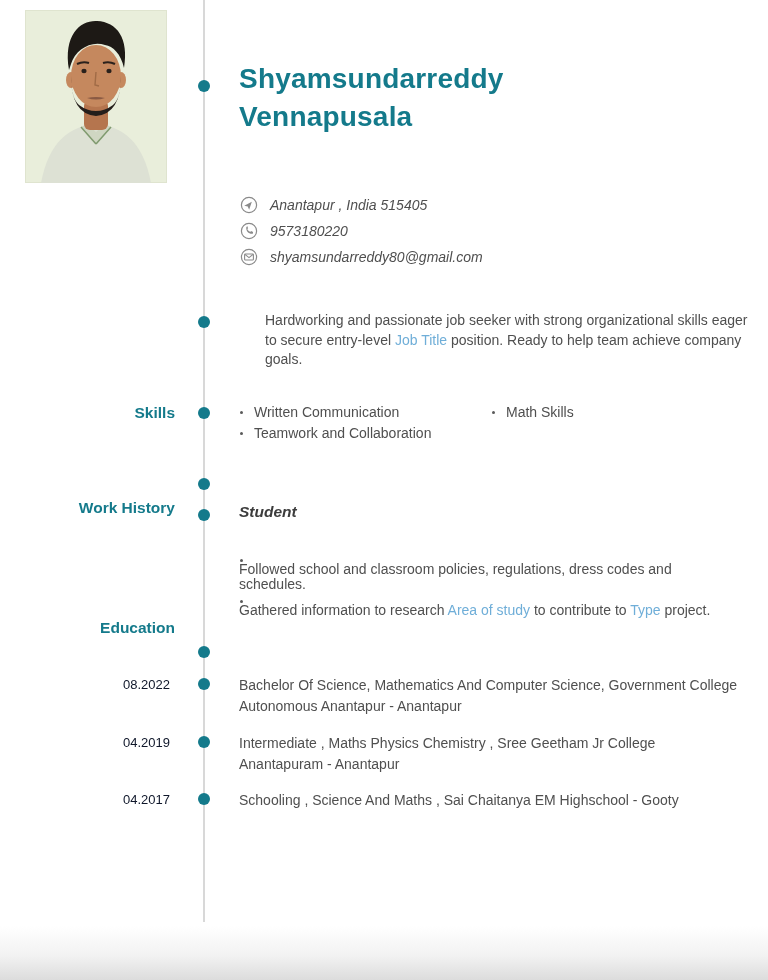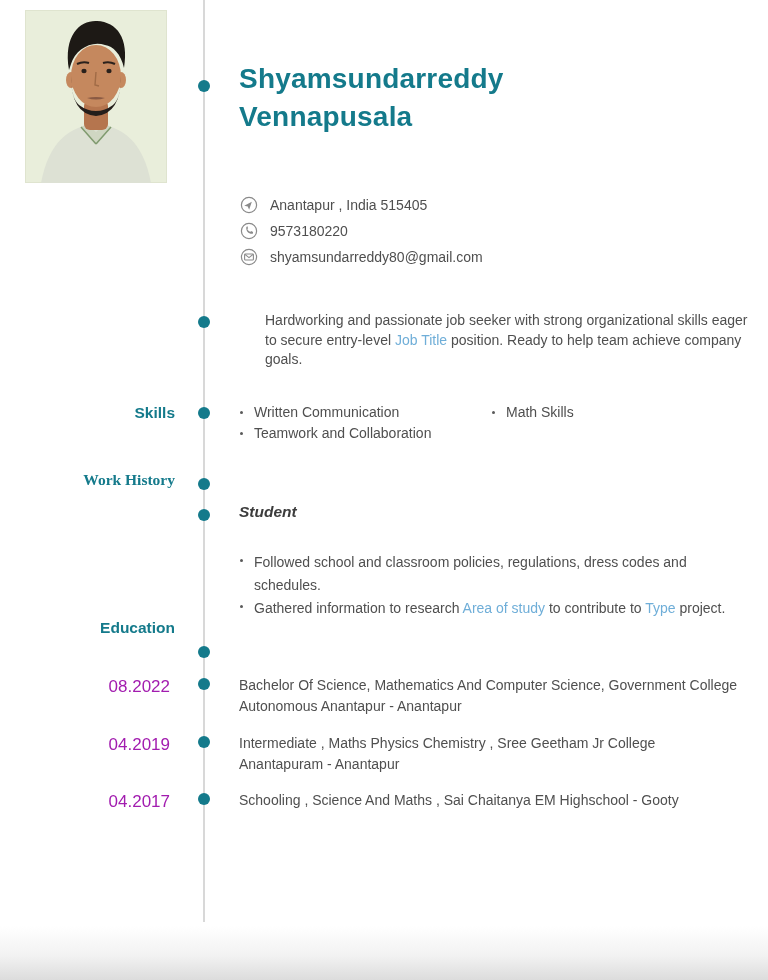--- a/index.html
+++ b/index.html
@@ -18,7 +18,7 @@
   .name { position:absolute; left:239px; top:60px; width:440px;
     font-size:28px; line-height:38px; font-weight:700; color:#147a8b; letter-spacing:0.2px; }
 
-  .contact { position:absolute; left:240px; top:196px; }
+  .contact { position:absolute; left:240px; top:196px;font-style:italic; }
   .c-row { display:flex; align-items:center; height:18px; margin-bottom:8px; }
   .c-ic  { width:18px; height:18px; margin-right:12px; flex:0 0 18px; }
   .c-txt { font-size:14px; color:#4f4f4f; }

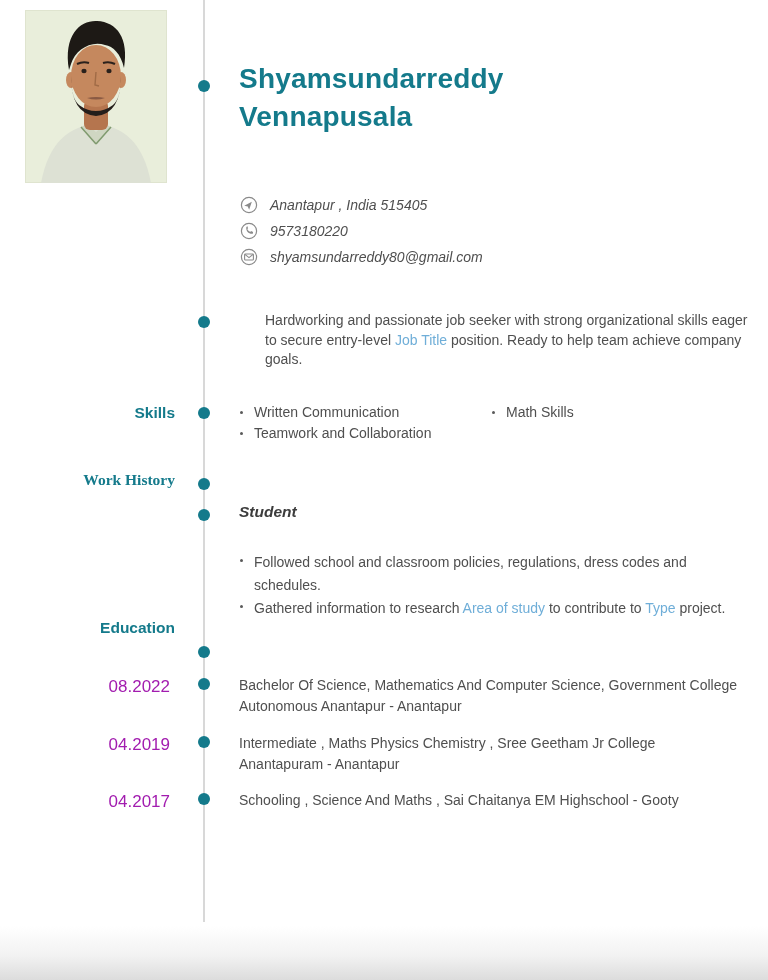--- a/index.html
+++ b/index.html
@@ -27,7 +27,7 @@
     font-size:15.5px; line-height:20px; }
   .h-summary   { left:40px;  top:312px; width:135px; }
   .h-skills    { left:40px;  top:403px; width:135px; }
-  .h-work      { left:20px;  top:470px; width:155px;font-family:Liberation Serif, serif; }
+  .h-work      { left:20px;  top:498px; width:155px; }
   .h-education { left:40px;  top:618px; width:135px; }
 
   .body-txt { font-size:14px; color:#4f4f4f; line-height:19.5px; }

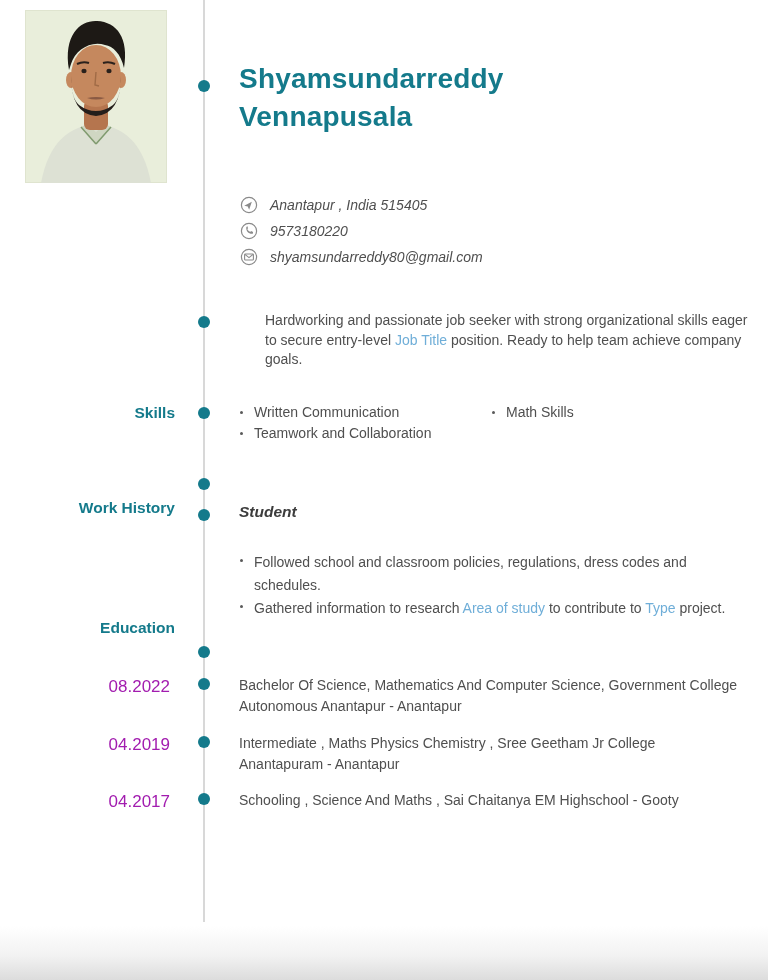--- a/index.html
+++ b/index.html
@@ -46,7 +46,7 @@
     font-style:italic; color:#3c3c3c; }
   .job-meta  { position:absolute; left:239px; top:526px; }
   .job-bullets { position:absolute; left:239px; top:551px; width:487px; }
-  .job-bullets .li-row { line-height:23px; }
+  .job-bullets .li-row { line-height:15px;flex-direction:column; }
   .job-bullets .mini-dot { margin-top:8px; }
 
   .edu-date { position:absolute; left:60px; width:110px; text-align:right;

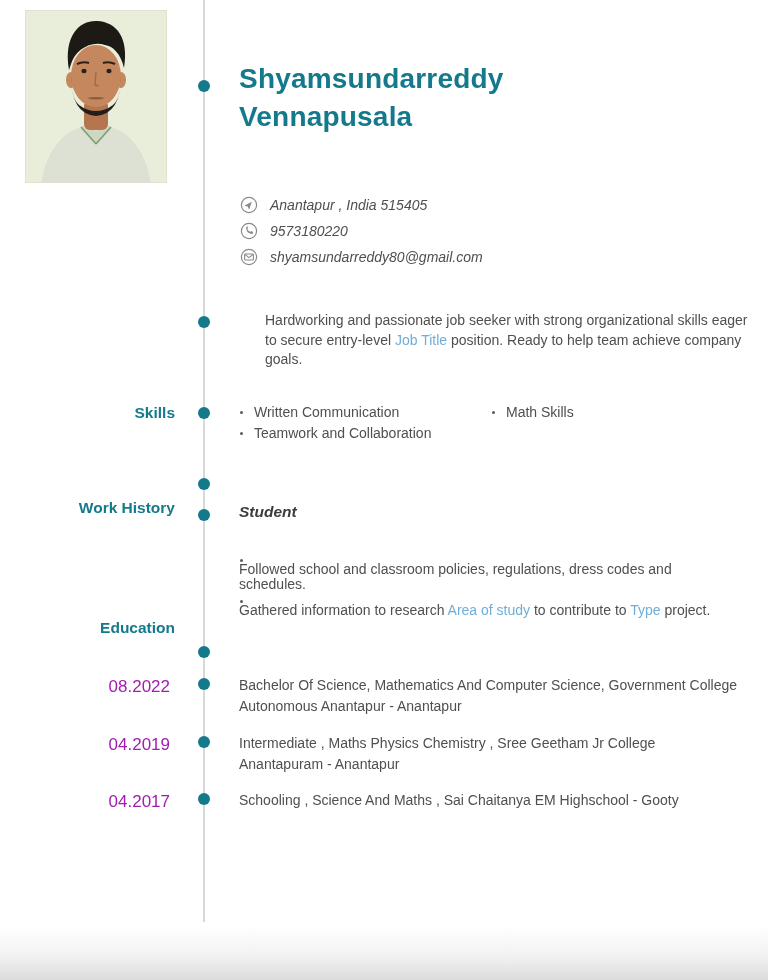--- a/index.html
+++ b/index.html
@@ -50,7 +50,7 @@
   .job-bullets .mini-dot { margin-top:8px; }
 
   .edu-date { position:absolute; left:60px; width:110px; text-align:right;
-    font-size:17px; color:#a21caf; }
+    font-size:13px; color:#0f172a; }
   .edu-txt  { position:absolute; left:239px; width:502px; line-height:21px; }
   .d1 { top:677px; } .t1 { top:675px; }
   .d2 { top:735px; } .t2 { top:733px; }

